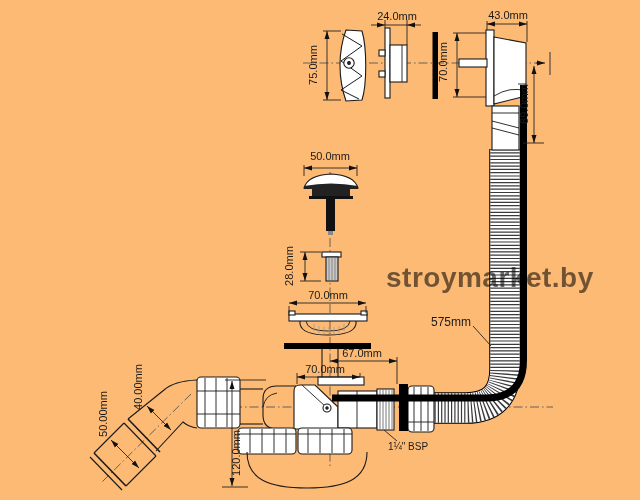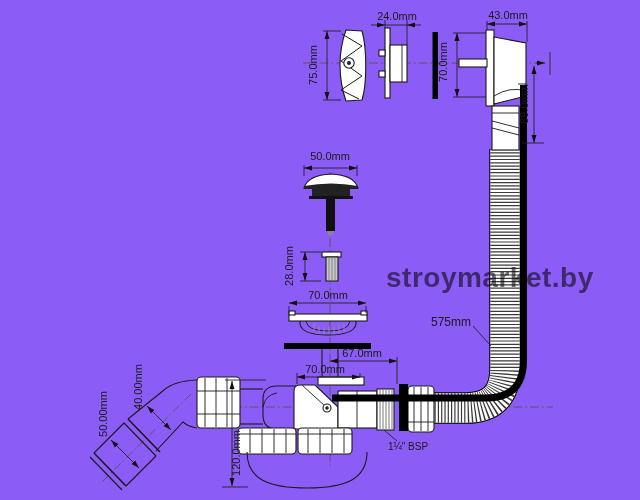--- a/index.html
+++ b/index.html
@@ -3,7 +3,7 @@
 <meta charset="utf-8">
 <style>
   html,body{margin:0;padding:0;background:#ffffff;}
-  .stage{position:relative;width:640px;height:500px;background:#8b5cf6;overflow:hidden;
+  .stage{position:relative;width:640px;height:500px;background:#fdba74;overflow:hidden;
          font-family:"Liberation Sans", sans-serif;text-decoration:underline;}
   svg{position:absolute;left:0;top:0;}
   svg text{font-family:"Liberation Sans", sans-serif;fill:#1a1a1a;}

